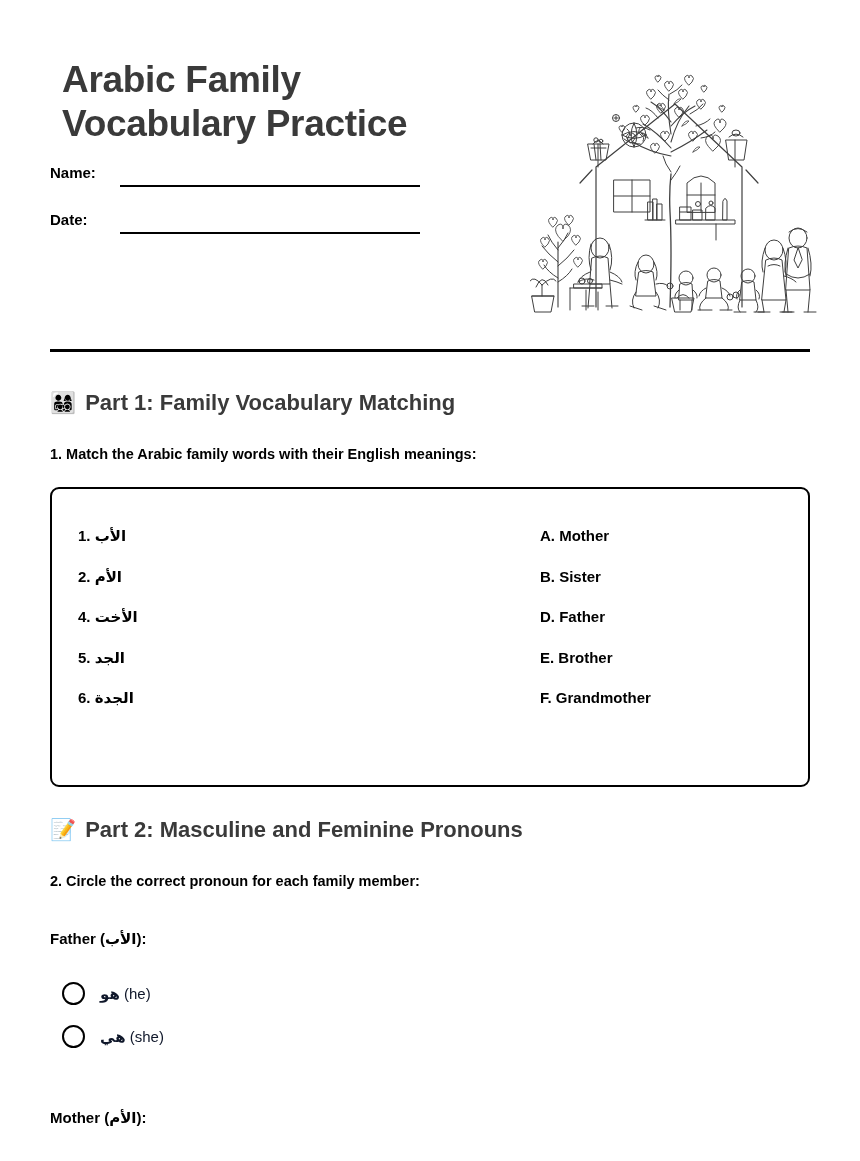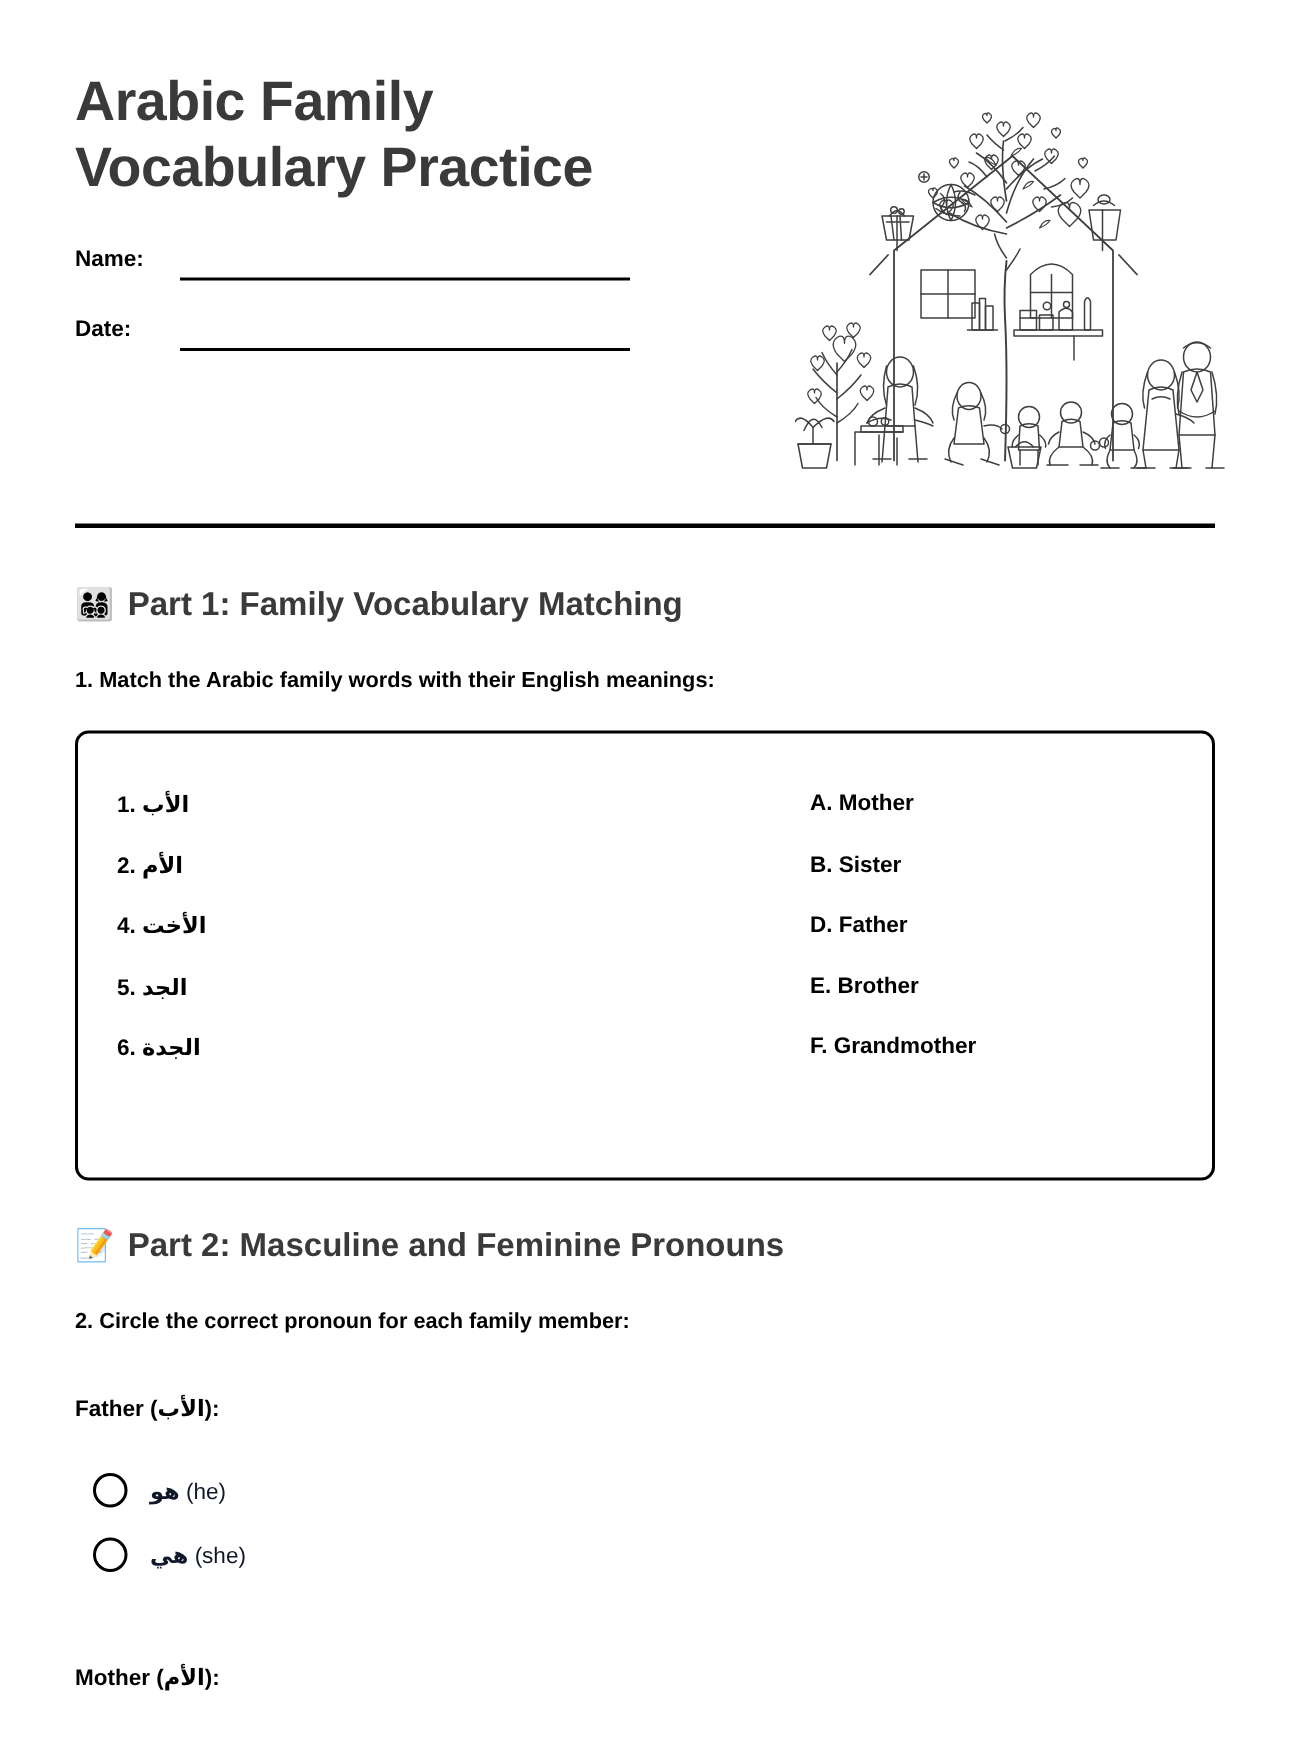--- a/index.html
+++ b/index.html
@@ -35,7 +35,7 @@
     line-height: 1.2;
     color: #3a3a3a;
     letter-spacing: -0.3px;
-    margin: 0;
+    margin: 12px;
     white-space: pre-line;
   }
   .field-row {

